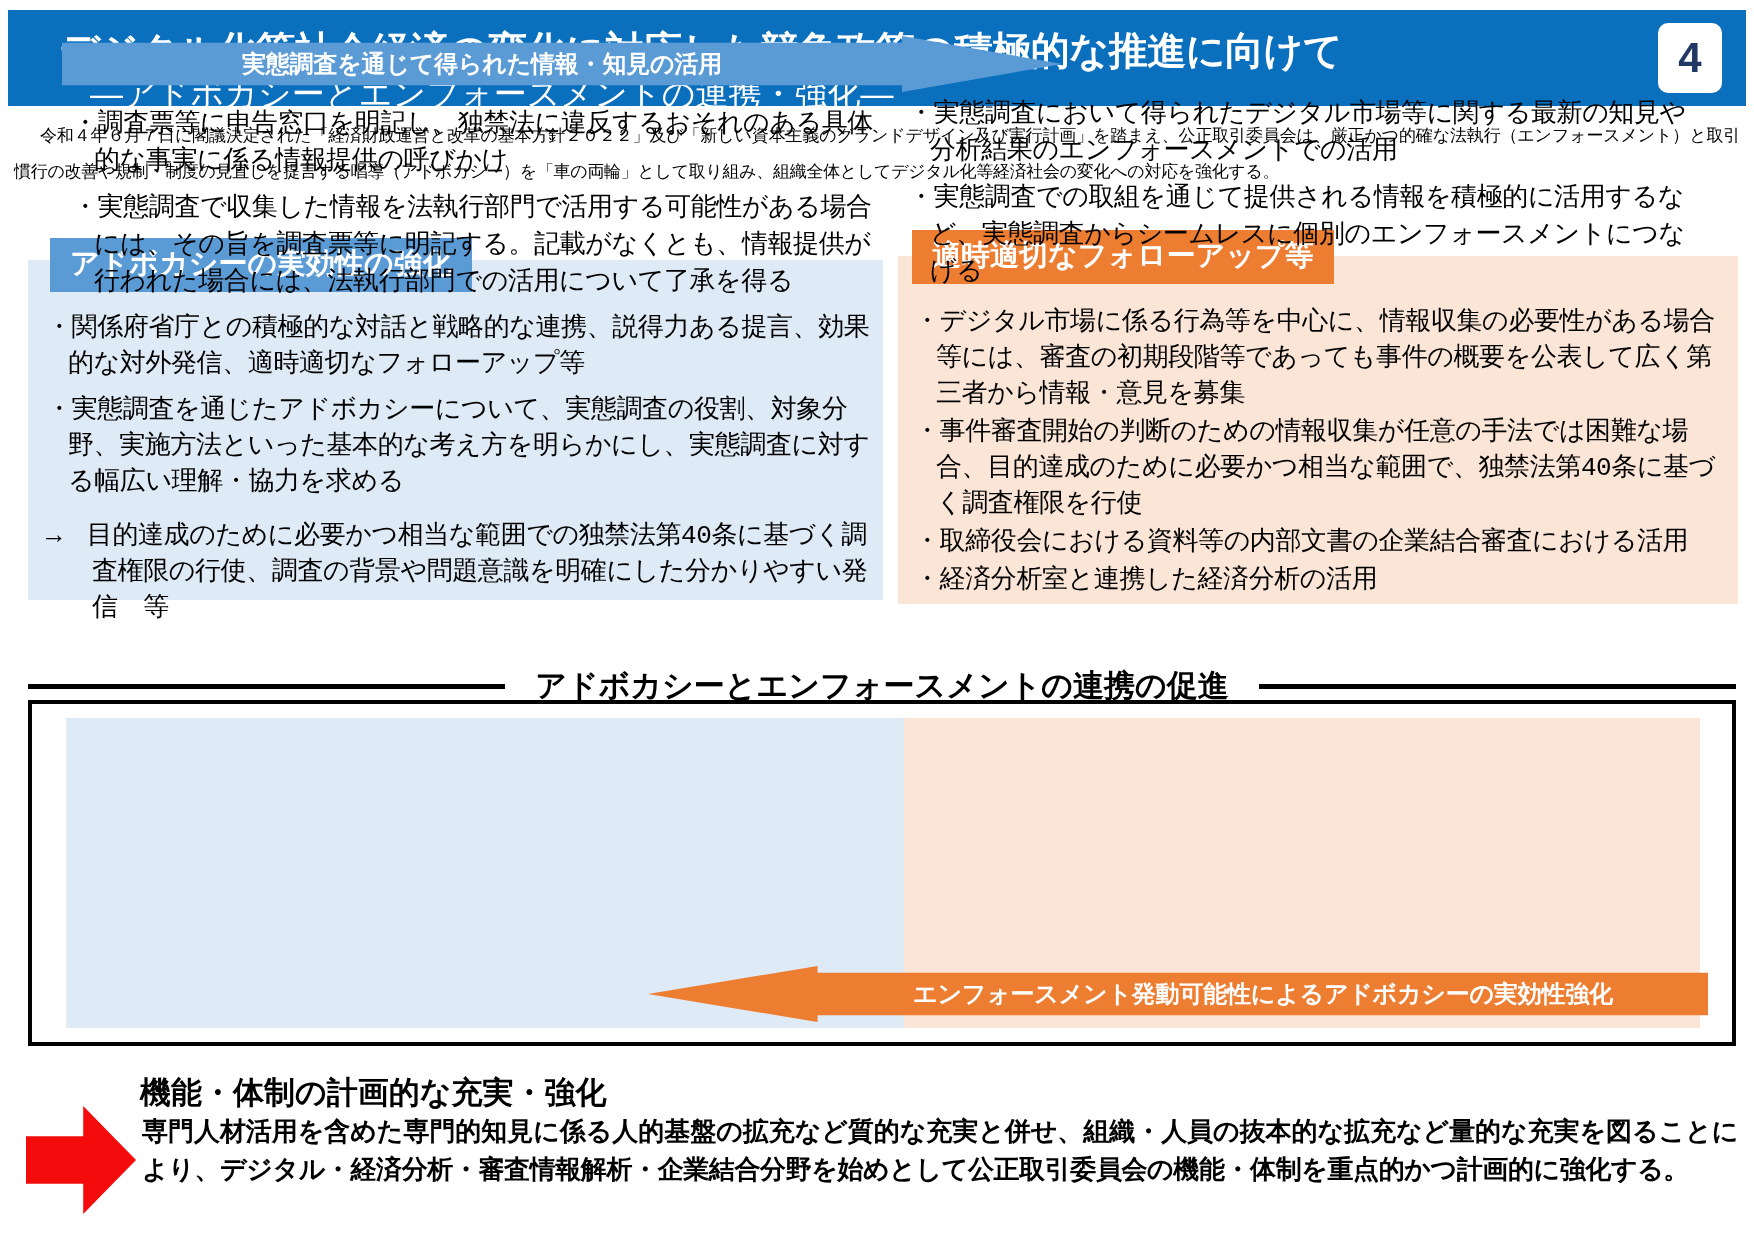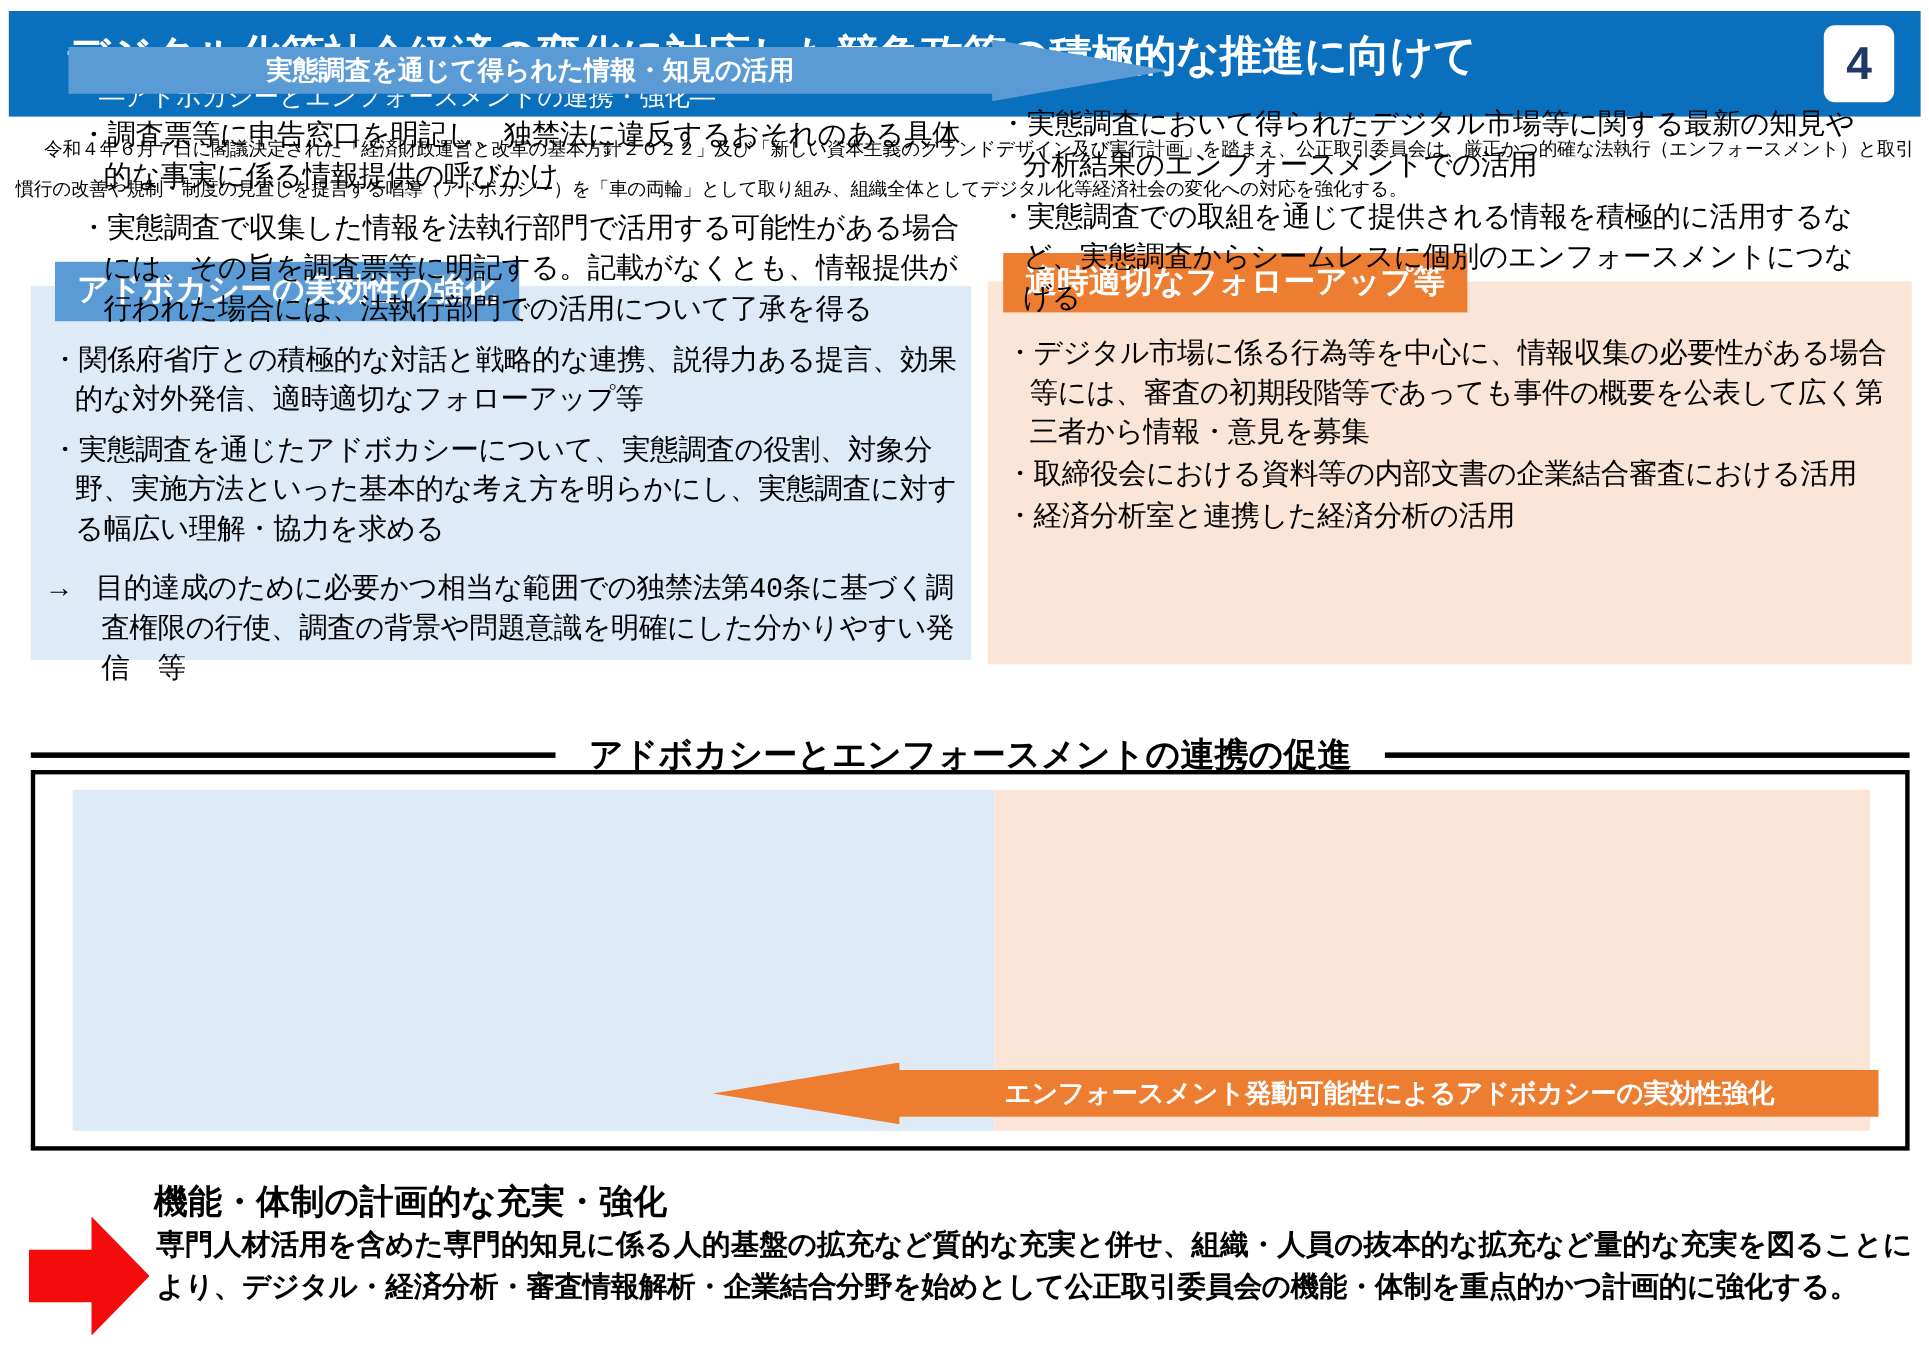--- a/index.html
+++ b/index.html
@@ -40,7 +40,7 @@
     position: absolute;
     left: 82px;
     top: 62px;
-    font-size: 23px;
+    font-size: 33px;
     font-weight: normal;
     color: #ffffff;
     white-space: nowrap;

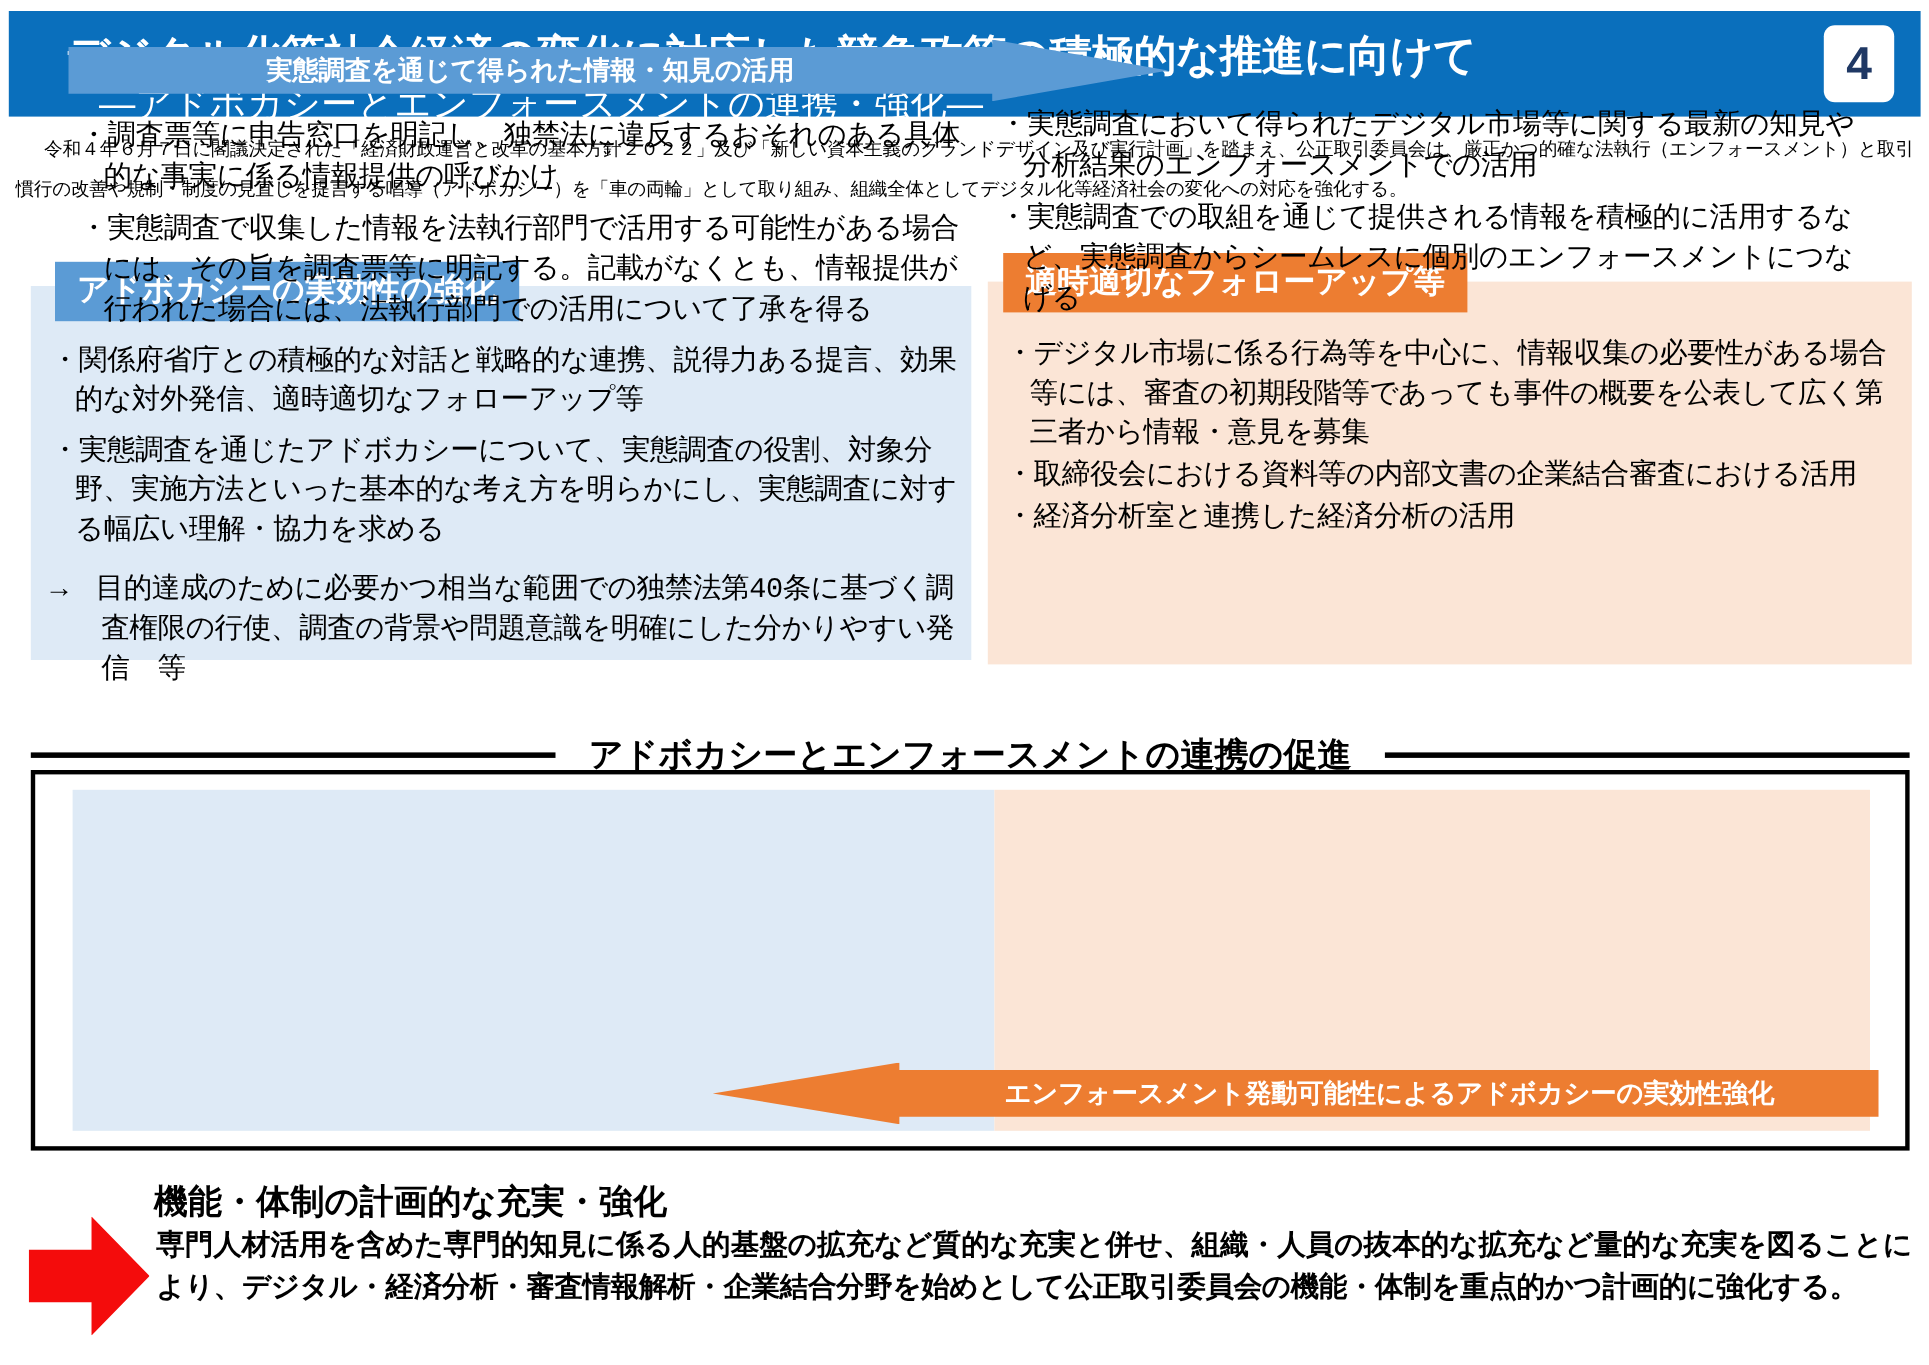--- a/index.html
+++ b/index.html
@@ -313,6 +313,7 @@
   <div class="panel-head">適時適切なフォローアップ等</div>
   <div class="bullets">
     <span class="bullet tight">・デジタル市場に係る行為等を中心に、情報収集の必要性がある場合等には、審査の初期段階等であっても事件の概要を公表して広く第三者から情報・意見を募集</span>
+    <span class="bullet tight">・事件審査開始の判断のための情報収集が任意の手法では困難な場合、目的達成のために必要かつ相当な範囲で、独禁法第40条に基づく調査権限を行使</span>
     <span class="bullet tight">・取締役会における資料等の内部文書の企業結合審査における活用</span>
     <span class="bullet tight">・経済分析室と連携した経済分析の活用</span>
   </div>

